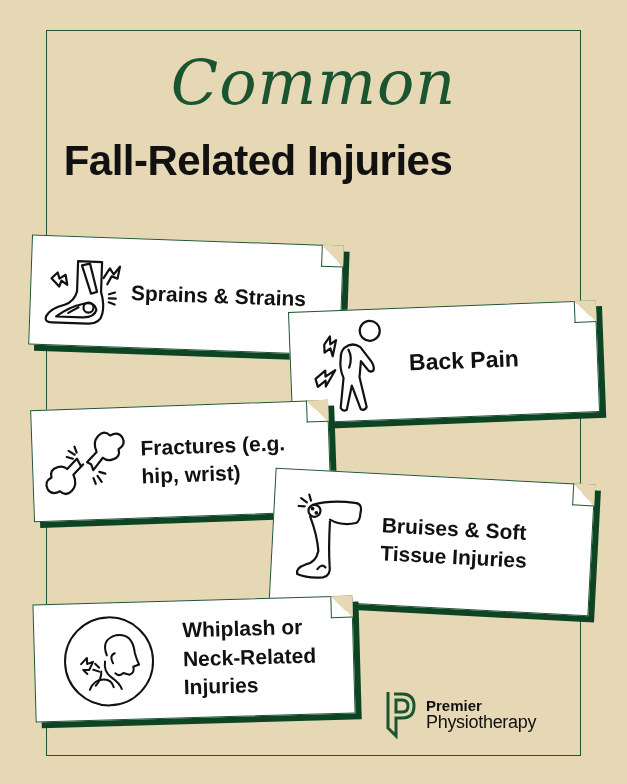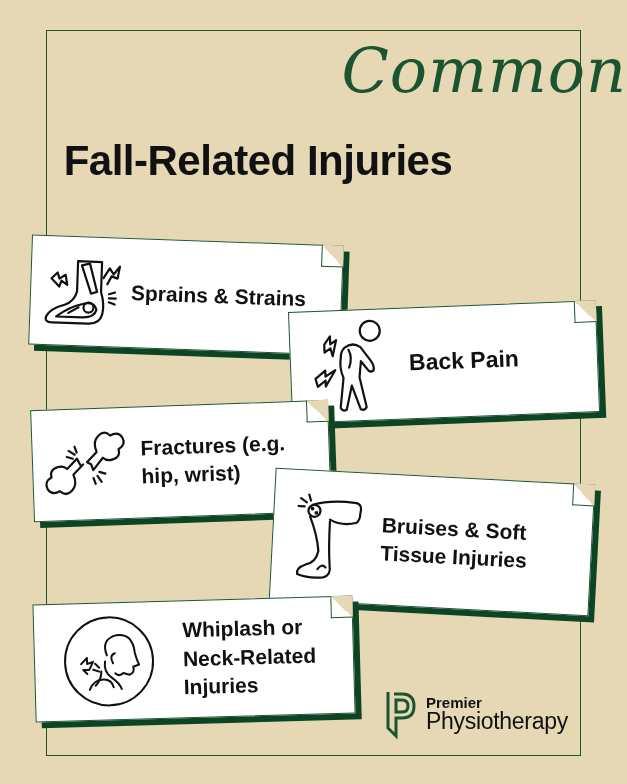--- a/index.html
+++ b/index.html
@@ -13,7 +13,7 @@
     border: 1.5px solid #1f5532; box-sizing: border-box;
   }
   .title-script {
-    position: absolute; left: 0; top: 40px; width: 627px; text-align: right;
+    position: absolute; left: 0; top: 52px; width: 627px; text-align: center;
     font-family: "DejaVu Serif", serif; font-style: italic;
     font-size: 62px; color: #1b5430; letter-spacing: 1px; line-height: 1;
   }

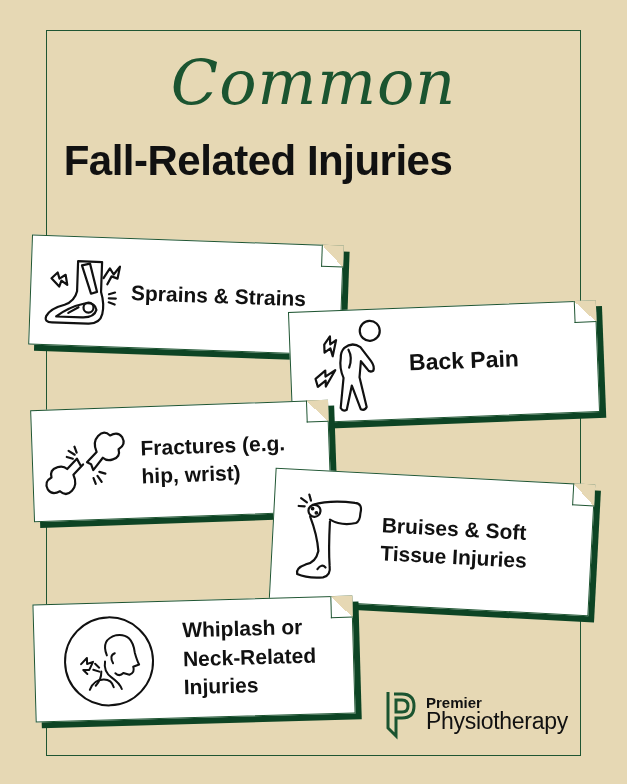--- a/index.html
+++ b/index.html
@@ -59,7 +59,7 @@
   }
   .logo-text { line-height: 1; color: #111; }
   .logo-line1 { font-weight: bold; font-size: 15px; }
-  .logo-line2 { font-size: 23px; letter-spacing: -0.3px; }
+  .logo-line2 { font-size: 18px; letter-spacing: -0.3px; }
 </style>
 </head>
 <body>

